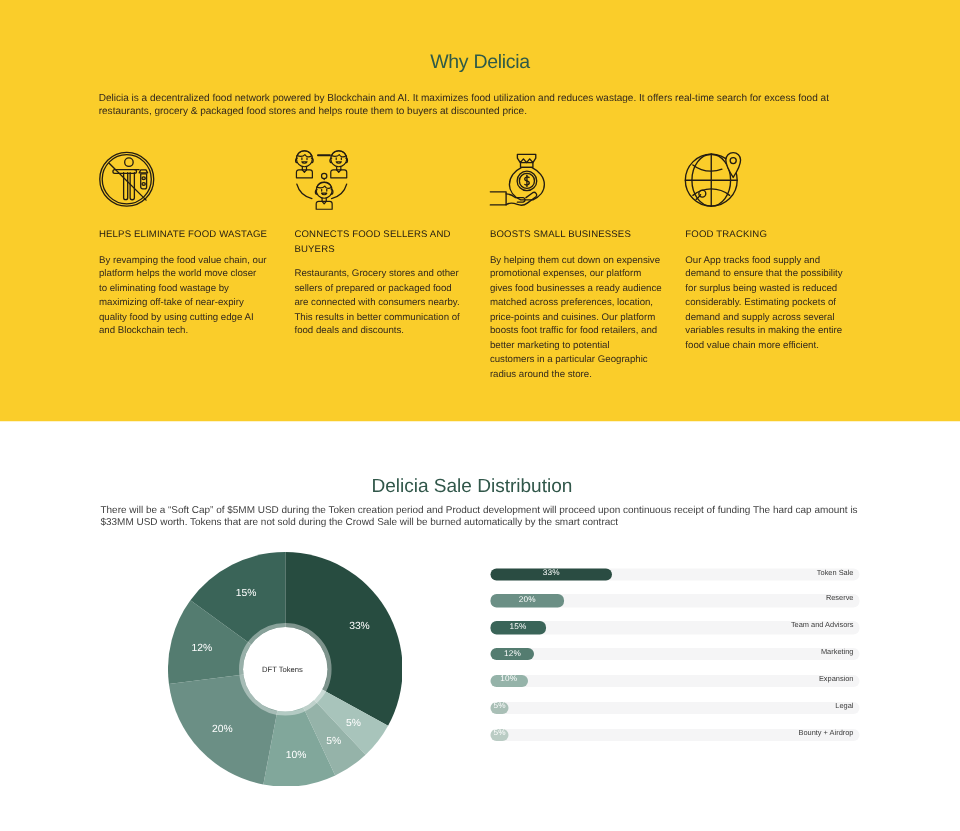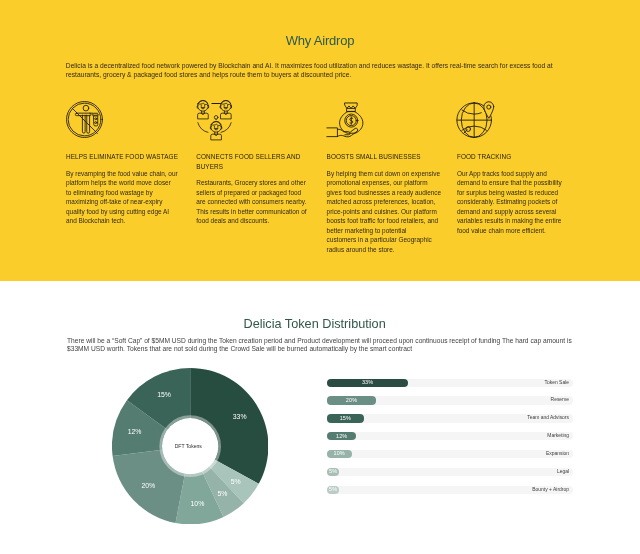--- a/index.html
+++ b/index.html
@@ -82,7 +82,7 @@
 <div class="page">
 
   <section class="hero">
-    <h1 class="hero-title">Why Airdrop</h1>
+    <h1 class="hero-title">Why Delicia</h1>
     <p class="hero-intro">
       <span class="tline">Delicia is a decentralized food network powered by Blockchain and AI. It maximizes food utilization and reduces wastage. It offers real-time search for excess food at</span>
       <span class="tline">restaurants, grocery &amp; packaged food stores and helps route them to buyers at discounted price.</span>

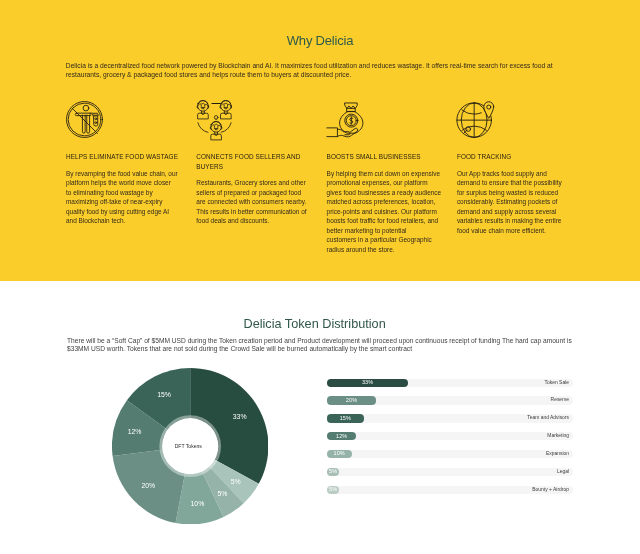--- a/index.html
+++ b/index.html
@@ -222,7 +222,7 @@
   </section>
 
   <section class="tokens">
-    <h2 class="tokens-title">Delicia Token Distribution</h2>
+    <h2 class="tokens-title">Delicia Sale Distribution</h2>
     <p class="tokens-intro">
       <span class="tline">There will be a “Soft Cap” of $5MM USD during the Token creation period and Product development will proceed upon continuous receipt of funding The hard cap amount is</span>
       <span class="tline">$33MM USD worth. Tokens that are not sold during the Crowd Sale will be burned automatically by the smart contract</span>

